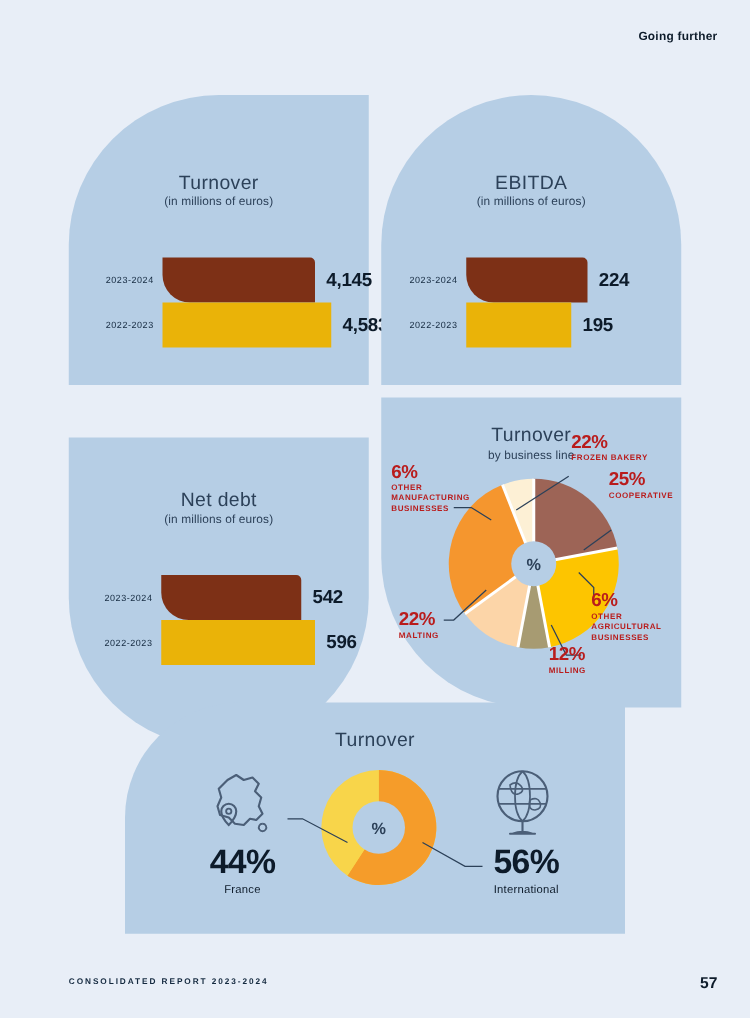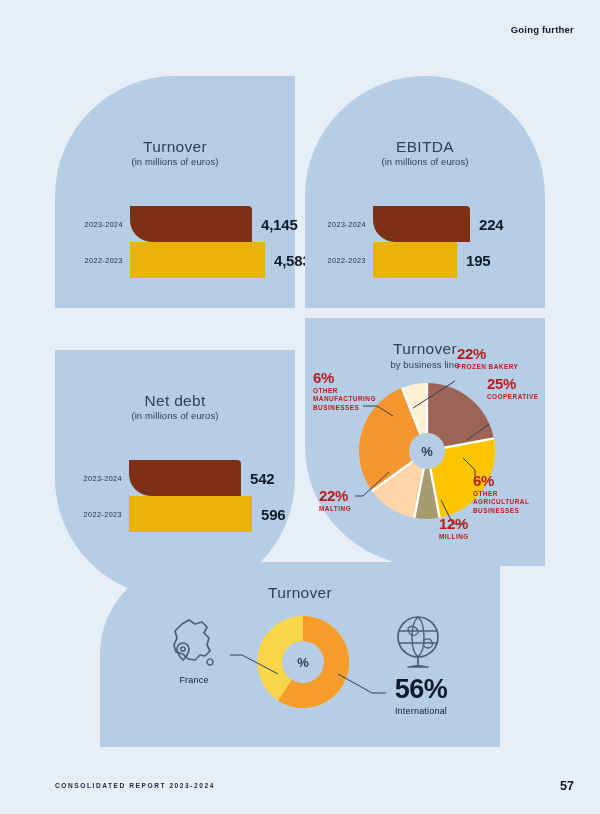--- a/index.html
+++ b/index.html
@@ -249,6 +249,7 @@
     </svg>
 
     <div class="regblock" style="left:52px;top:112px;width:84px">
+      <div class="bignum">44%</div>
       <div class="bigcap">France</div>
     </div>
 

